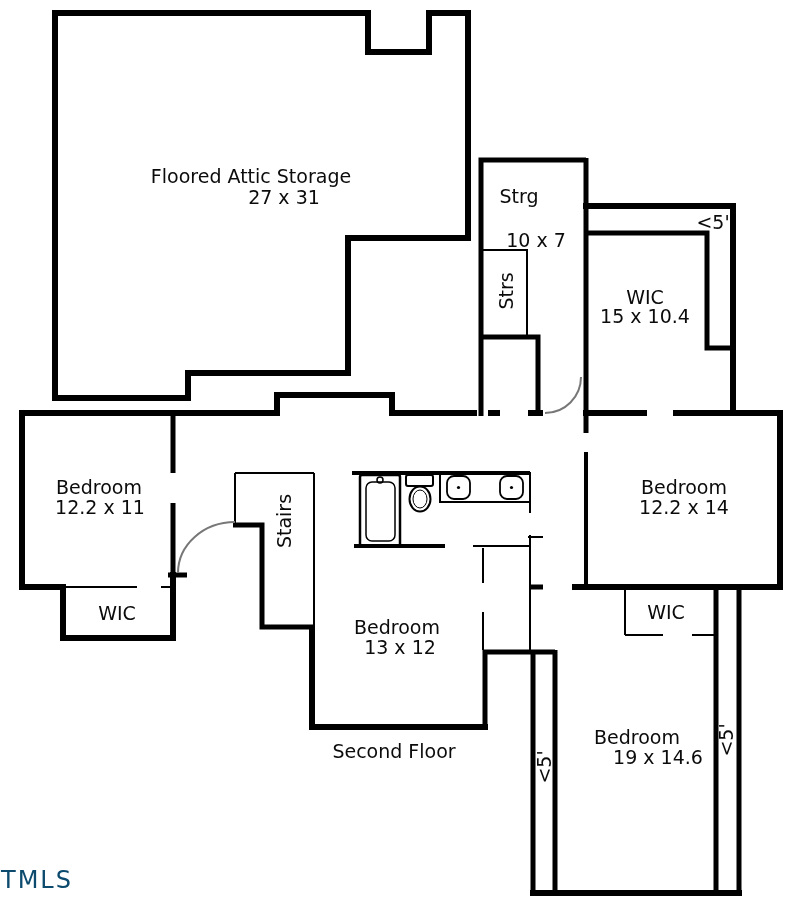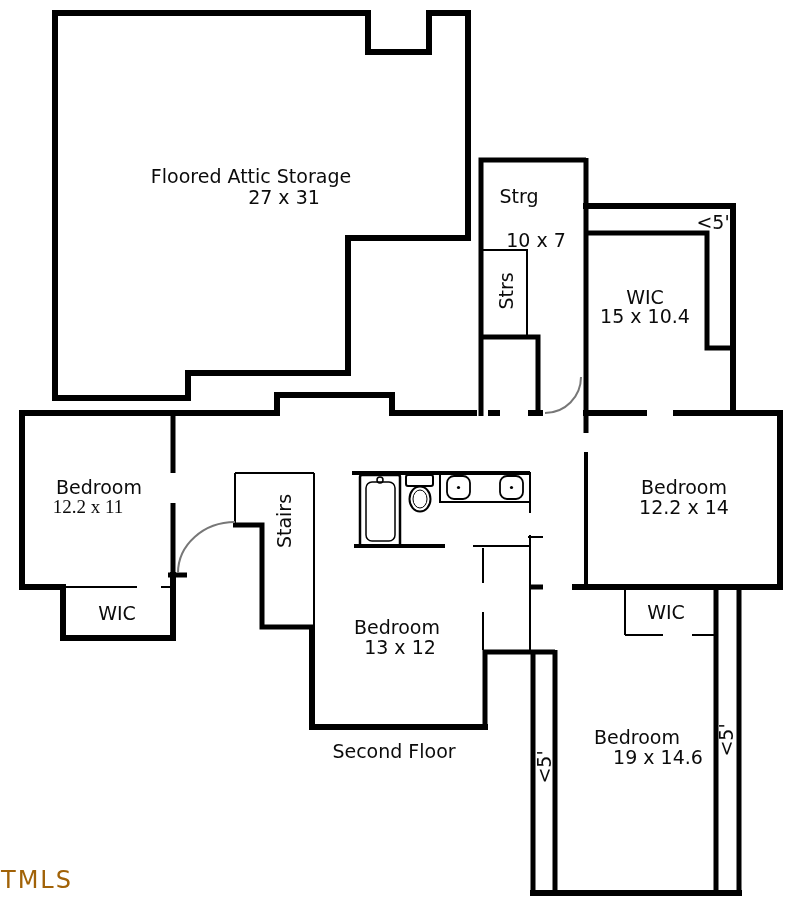--- a/index.html
+++ b/index.html
@@ -131,7 +131,7 @@
   <div class="lbl" style="left:713px;top:222px;">&lt;5'</div>
 
   <div class="lbl" style="left:99px;top:487px;">Bedroom</div>
-  <div class="lbl" style="left:88px;top:507px;font-family:Liberation Serif, serif;">12.2 x 11</div>
+  <div class="lbl" style="left:100px;top:507px;">12.2 x 11</div>
 
   <div class="lbl" style="left:117px;top:613px;">WIC</div>
 

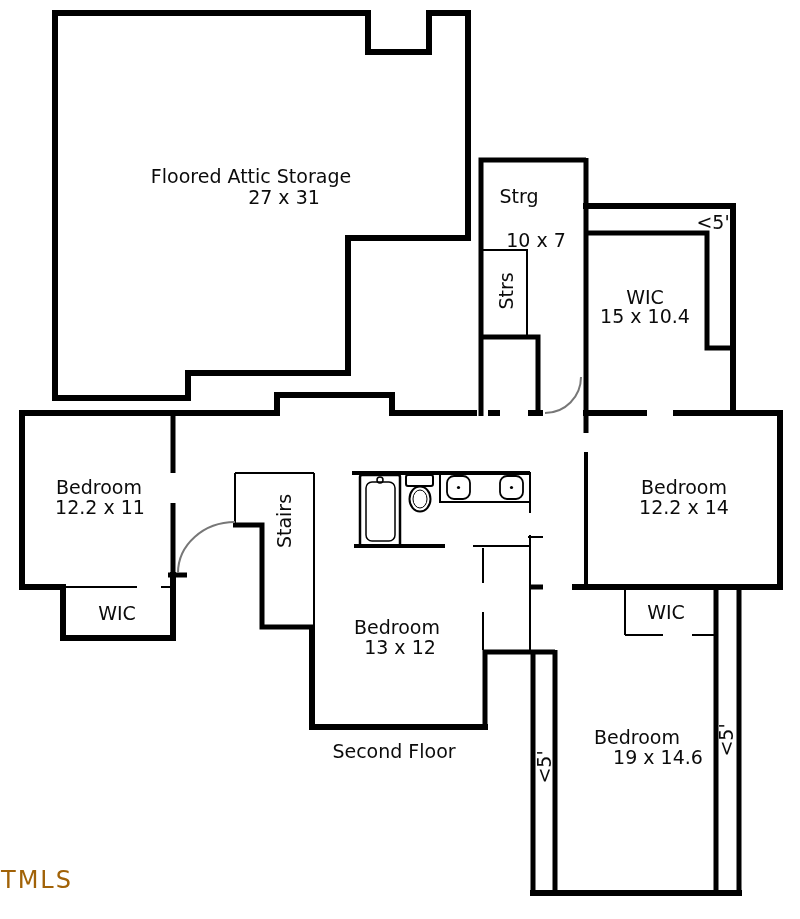--- a/index.html
+++ b/index.html
@@ -26,7 +26,7 @@
     left:1px;top:866px;
     font-size:24px;
     letter-spacing:2px;
-    color:#a16207;
+    color:#0c4a6e;
     transform:none;
   }
 </style>

